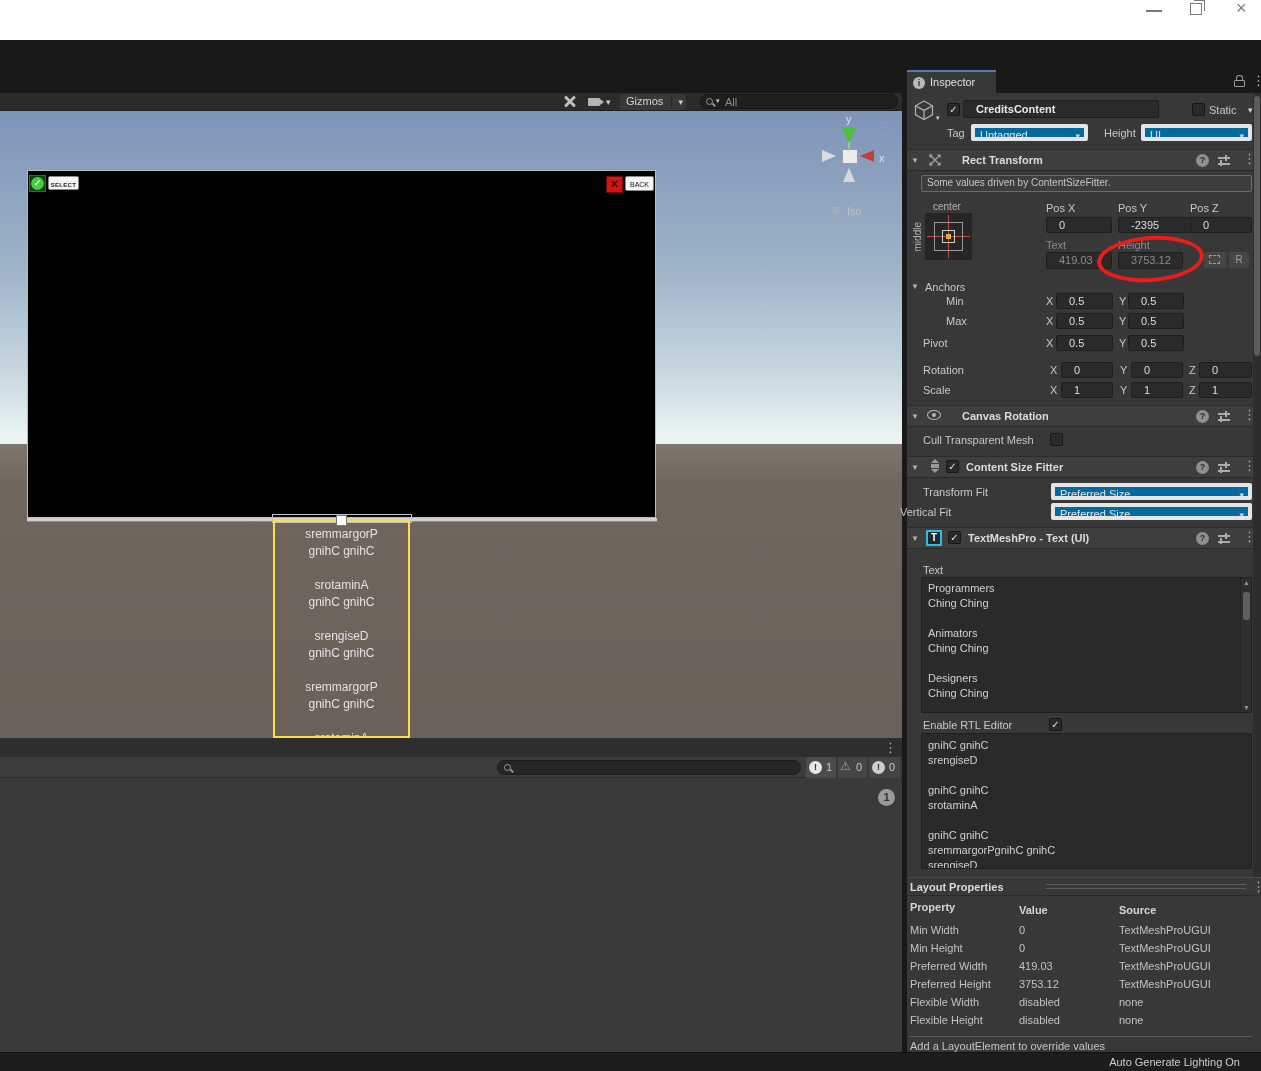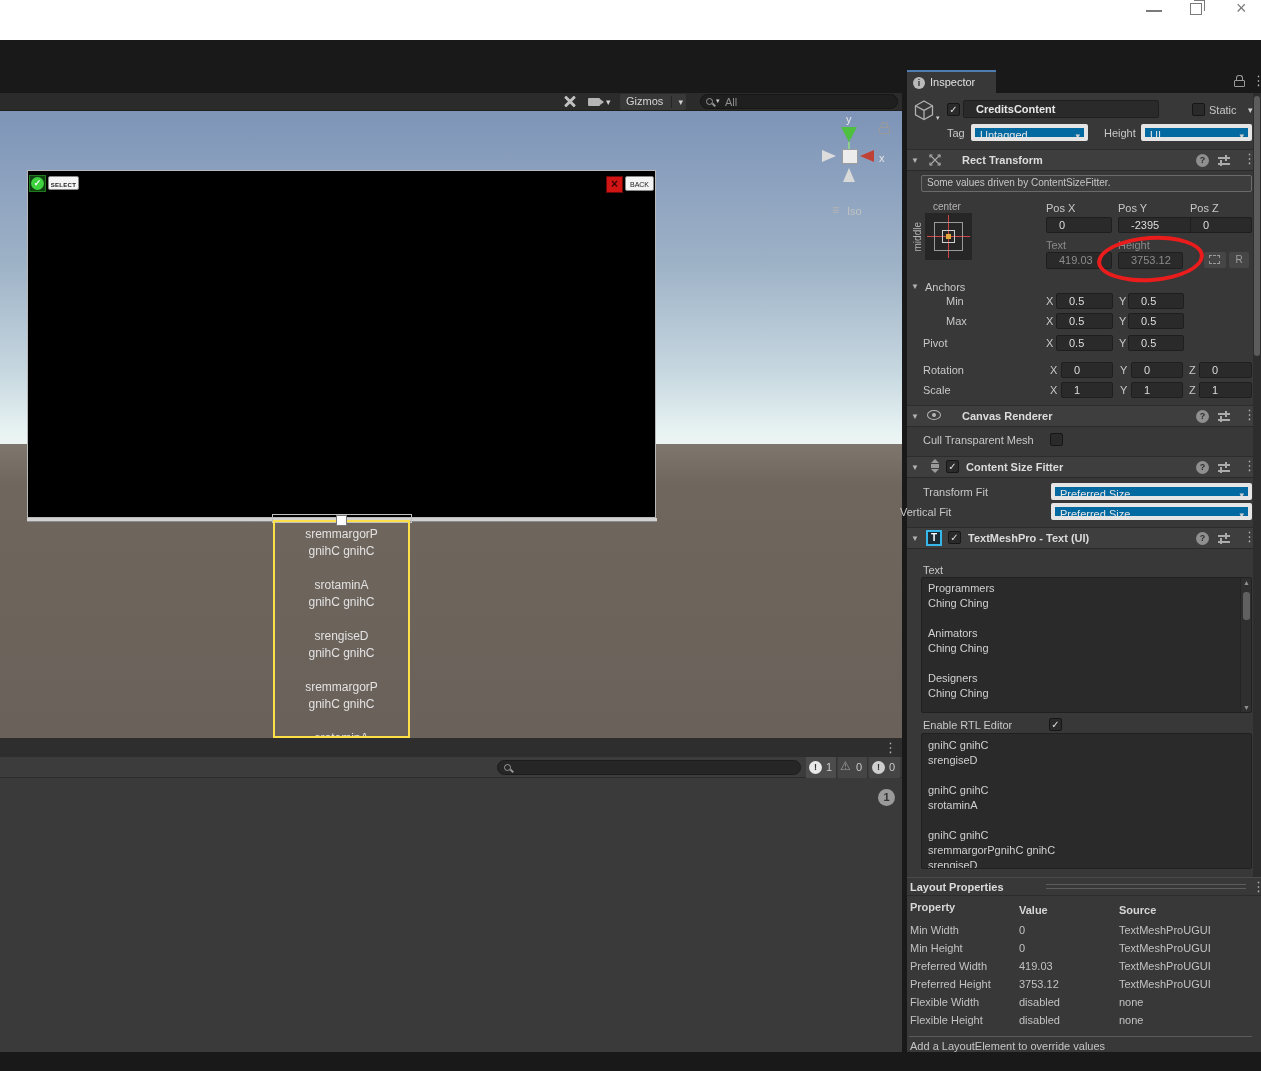--- a/index.html
+++ b/index.html
@@ -320,7 +320,7 @@
   <span class="abs" style="left:927px;top:410px;width:14px;height:10px;border:1px solid #b5b5b5;border-radius:50%">
     <span class="abs" style="left:4px;top:2px;width:4px;height:4px;border-radius:50%;background:#b5b5b5"></span>
   </span>
-  <span class="lb bold" style="left:962px;top:409px">Canvas Renderer</span>
+  <span class="lb bold" style="left:962px;top:409px">Canvas Rotation</span>
   <span class="qicon" style="left:1196px;top:410px">?</span>
   <span class="sliders" style="left:1218px;top:411px">
       <i class="t"></i>

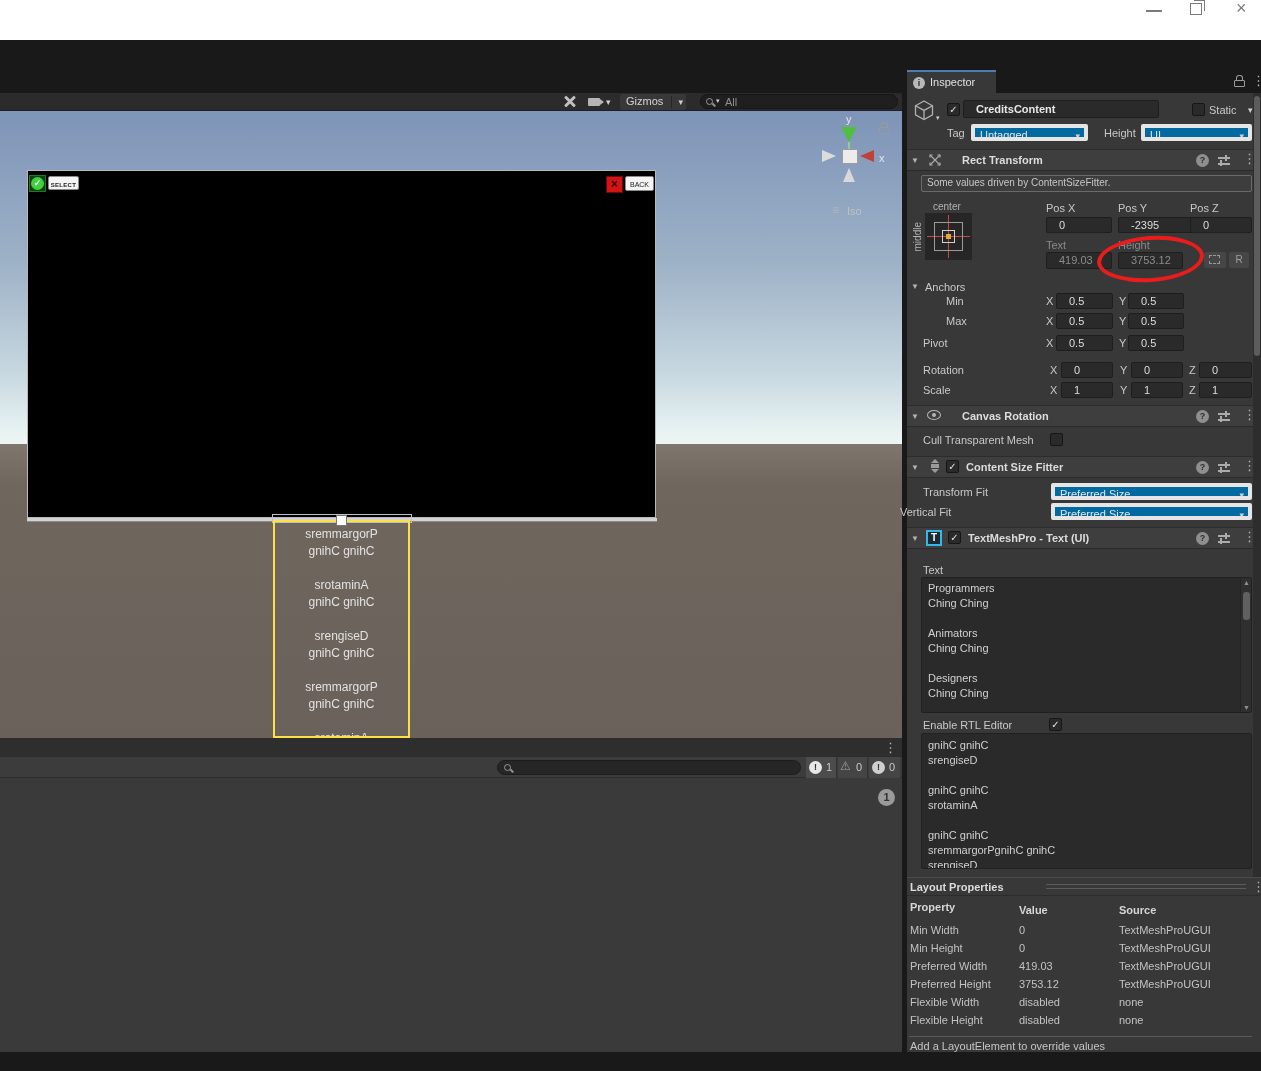--- a/index.html
+++ b/index.html
@@ -447,6 +447,9 @@
   <div class="abs" style="left:909px;top:1036px;width:343px;height:1px;background:#5a5a5a"></div>
   <span class="cell" style="left:910px;top:1040px;color:#c4c4c4">Add a LayoutElement to override values</span>
 
+  <div class="abs" style="left:0;top:1052px;width:1261px;height:19px;background:#1d1d1d;border-top:1px solid #111;z-index:10">
+    <span class="abs" style="right:21px;top:3px;color:#cfcfcf;white-space:nowrap">Auto Generate Lighting On</span>
+  </div>
 
 </div>
 

